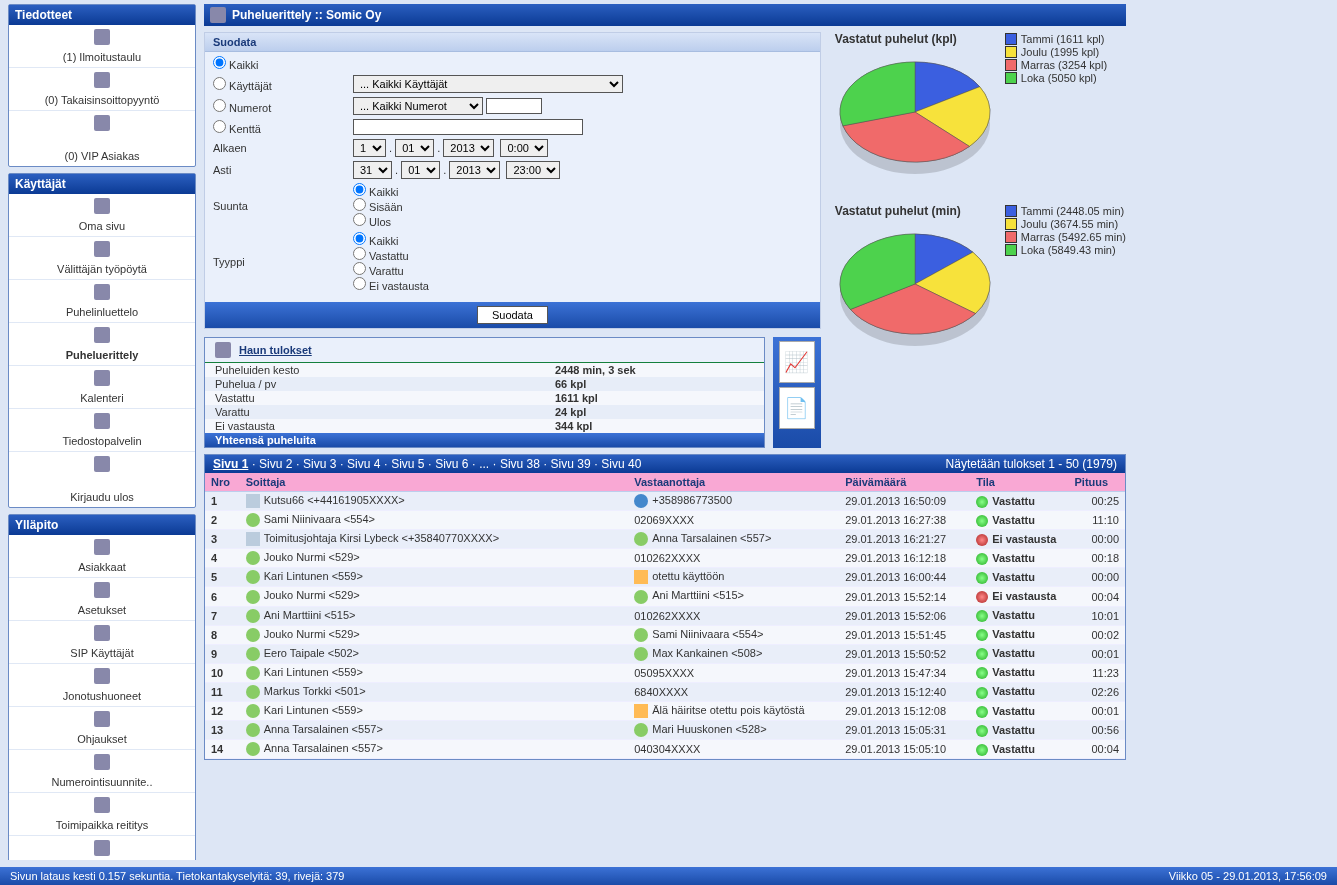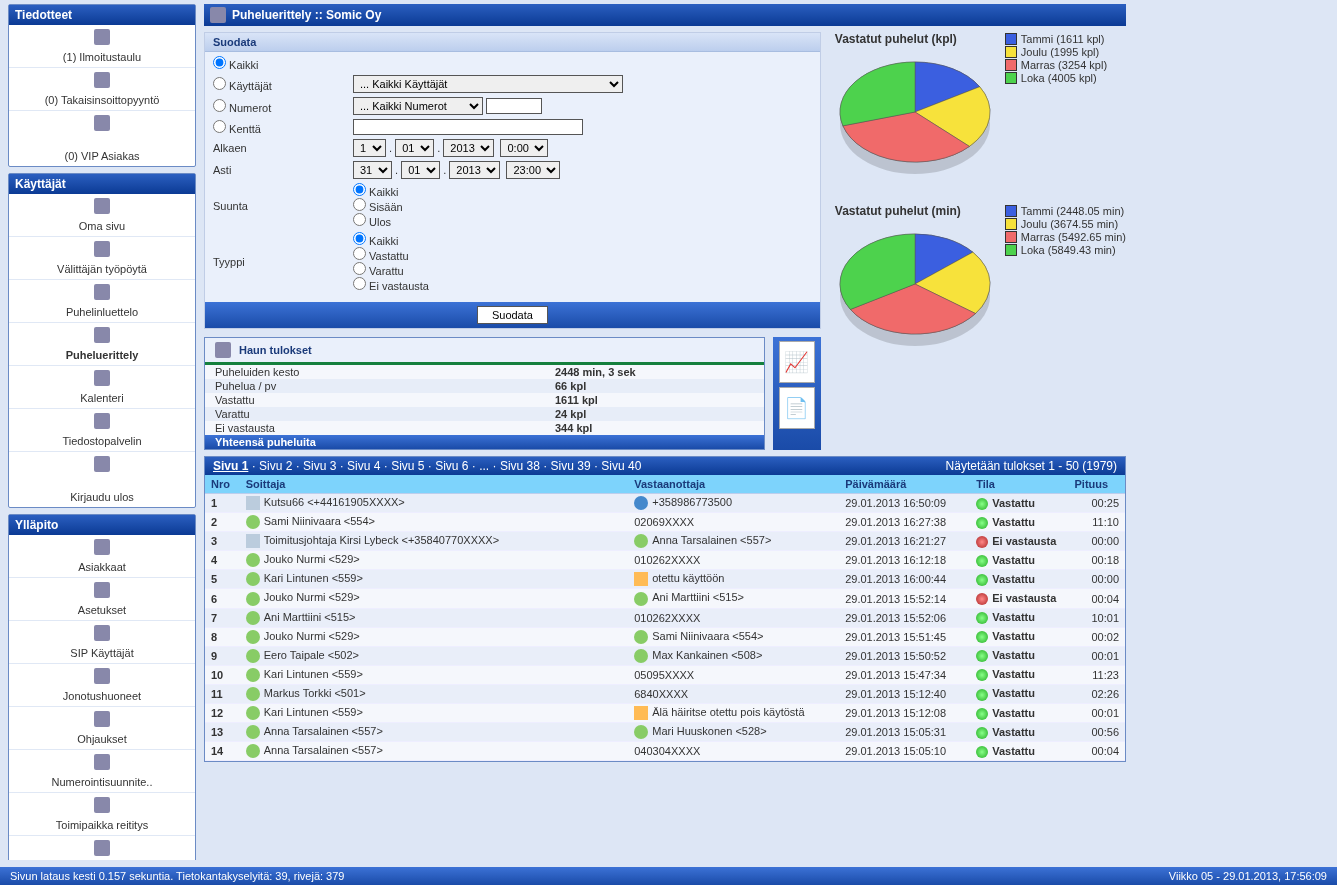--- a/index.html
+++ b/index.html
@@ -291,7 +291,7 @@
               </div>
               <div class="leg-item">
                 <span class="leg-sw" style="background:#4dd24d"></span>
-                <span>Loka (4005 kpl)</span>
+                <span>Loka (5050 kpl)</span>
               </div>
             </div>
           </div>

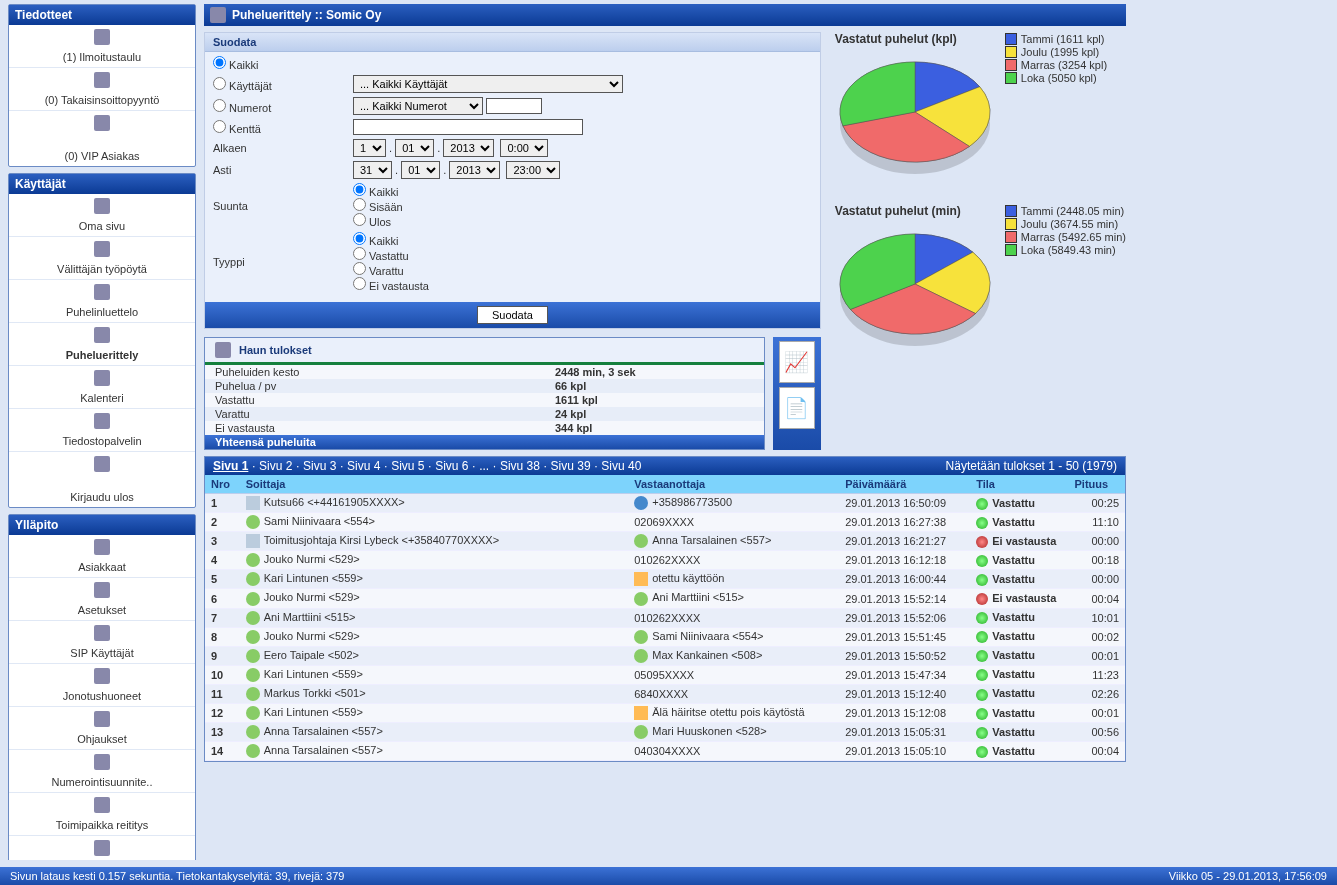--- a/index.html
+++ b/index.html
@@ -25,7 +25,7 @@
 .filter-btn-row button { background:#fff; border:1px solid #555; padding:2px 14px; font-size:11px; cursor:pointer;}
 .results-wrap { display:flex; gap:8px; margin-top:8px;}
 .results-box { flex:1; border:1px solid #6b8bc5; }
-.results-h { background:#eaf0fb; font-weight:bold; padding:4px 10px; border-bottom:3px solid #15803d; display:flex; align-items:center; gap:8px; color:#1a3a7a;}
+.results-h { background:#eaf0fb; font-weight:bold; padding:4px 10px; border-bottom:1px solid #15803d; display:flex; align-items:center; gap:8px; color:#1a3a7a;text-decoration:underline;}
 .results-body { }
 .res-row { display:flex; padding:1px 10px; }
 .res-row:nth-child(odd){ background:#f5f7fc; }

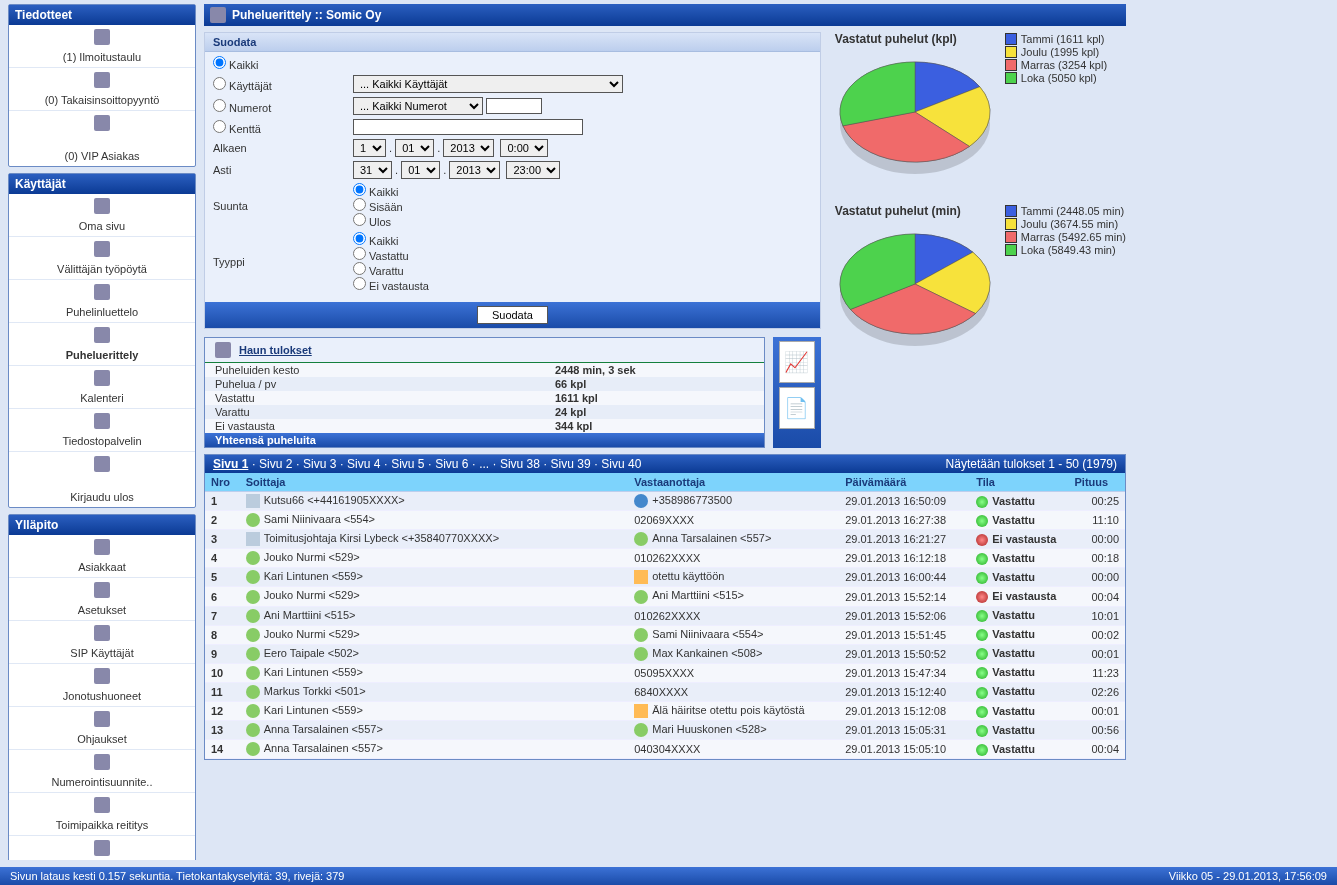--- a/index.html
+++ b/index.html
@@ -46,7 +46,7 @@
 .pager a { color:#fff; cursor:pointer; }
 .pager .cur { font-weight:bold; text-decoration:underline;}
 .tbl { width:100%; border-collapse:collapse; }
-.tbl th { background:#7dd3fc; text-align:left; padding:3px 6px; font-weight:bold; border-bottom:1px solid #bcceed; color:#1a3a7a;}
+.tbl th { background:#f9a8d4; text-align:left; padding:3px 6px; font-weight:bold; border-bottom:1px solid #bcceed; color:#1a3a7a;}
 .tbl td { padding:2px 6px; border-bottom:1px solid #eef; }
 .tbl tr:nth-child(even) td { background:#f5f7fc;}
 .tbl tr:nth-child(odd) td { background:#e9eef9;}

